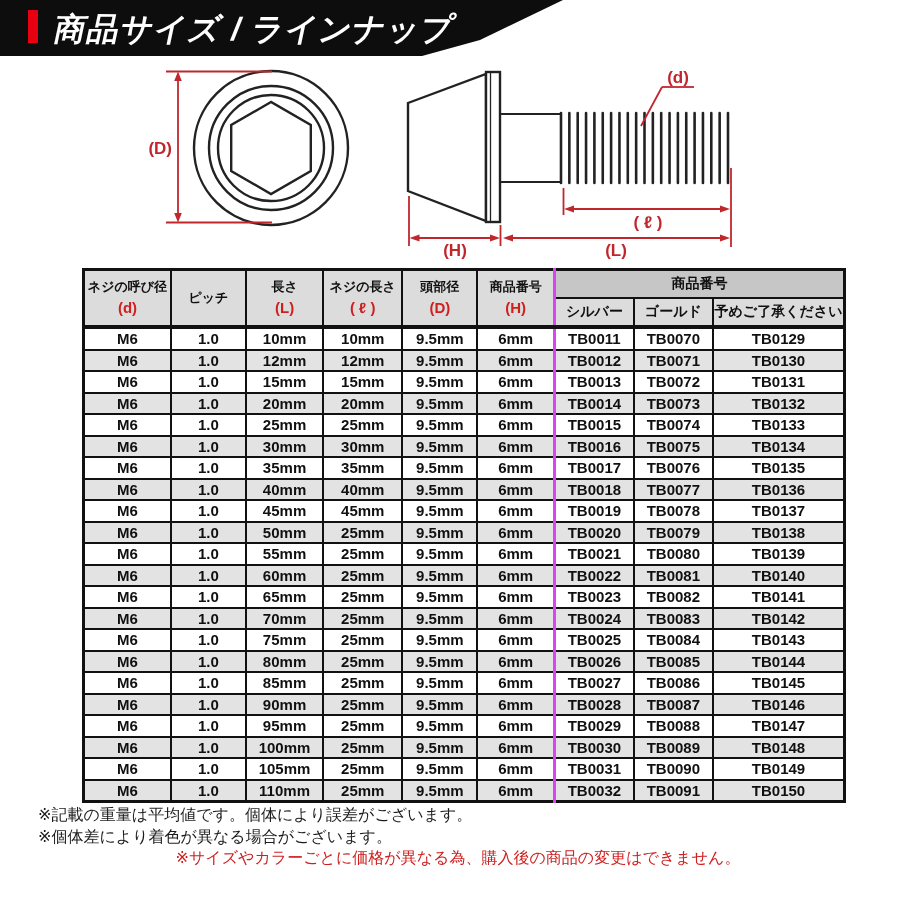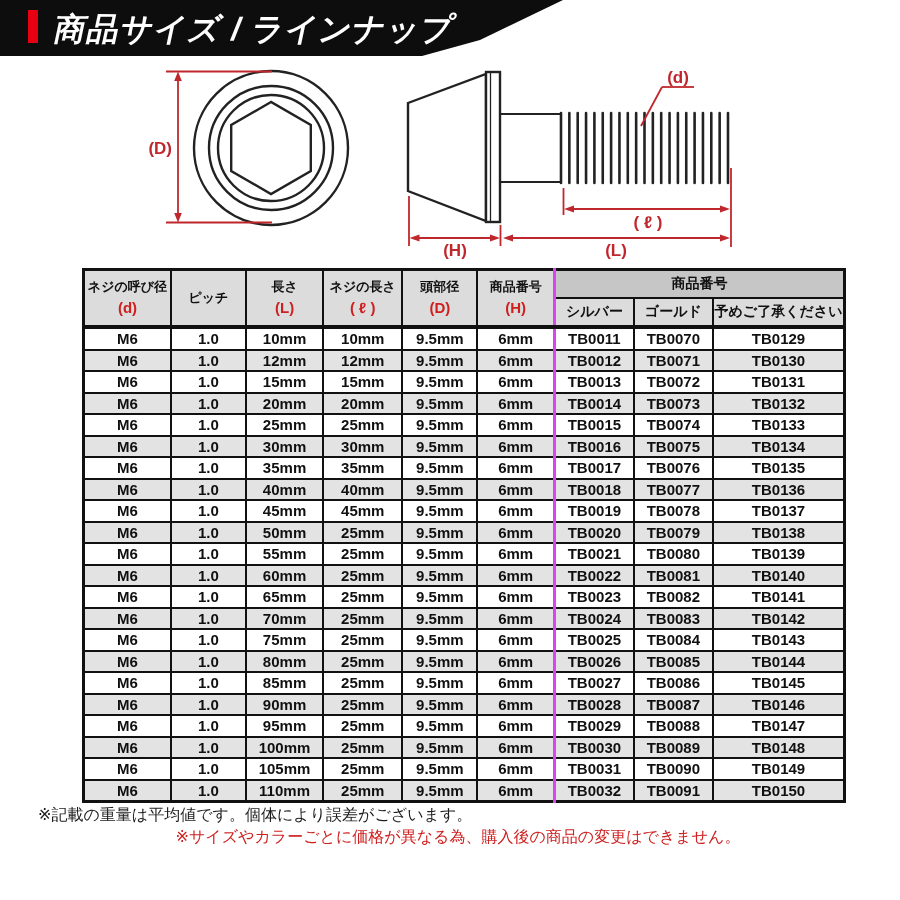--- a/index.html
+++ b/index.html
@@ -445,6 +445,7 @@
 
 <div class="footnotes">
   <div class="footnote-line">※記載の重量は平均値です。個体により誤差がございます。</div>
+  <div class="footnote-line">※個体差により着色が異なる場合がございます。</div>
   <div class="footnote-line red">※サイズやカラーごとに価格が異なる為、購入後の商品の変更はできません。</div>
 </div>
 

